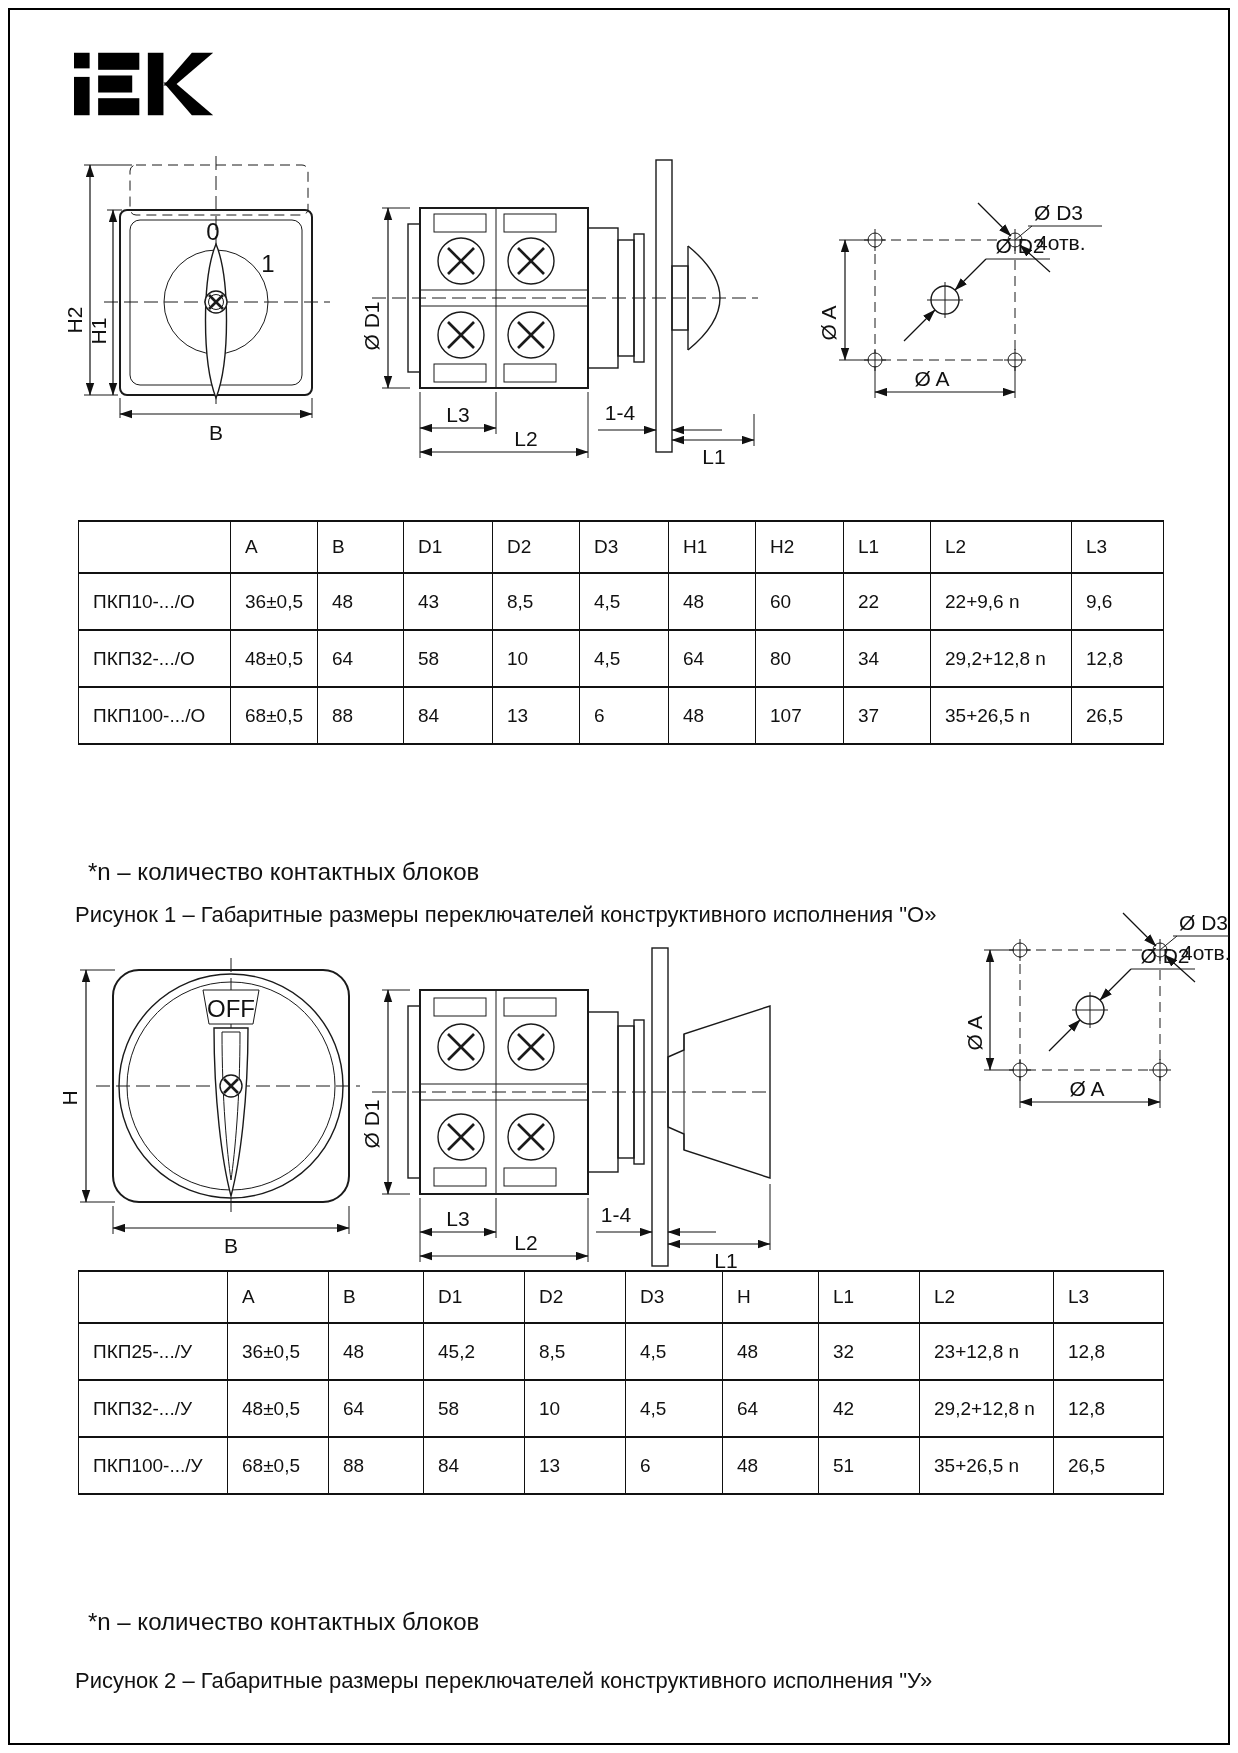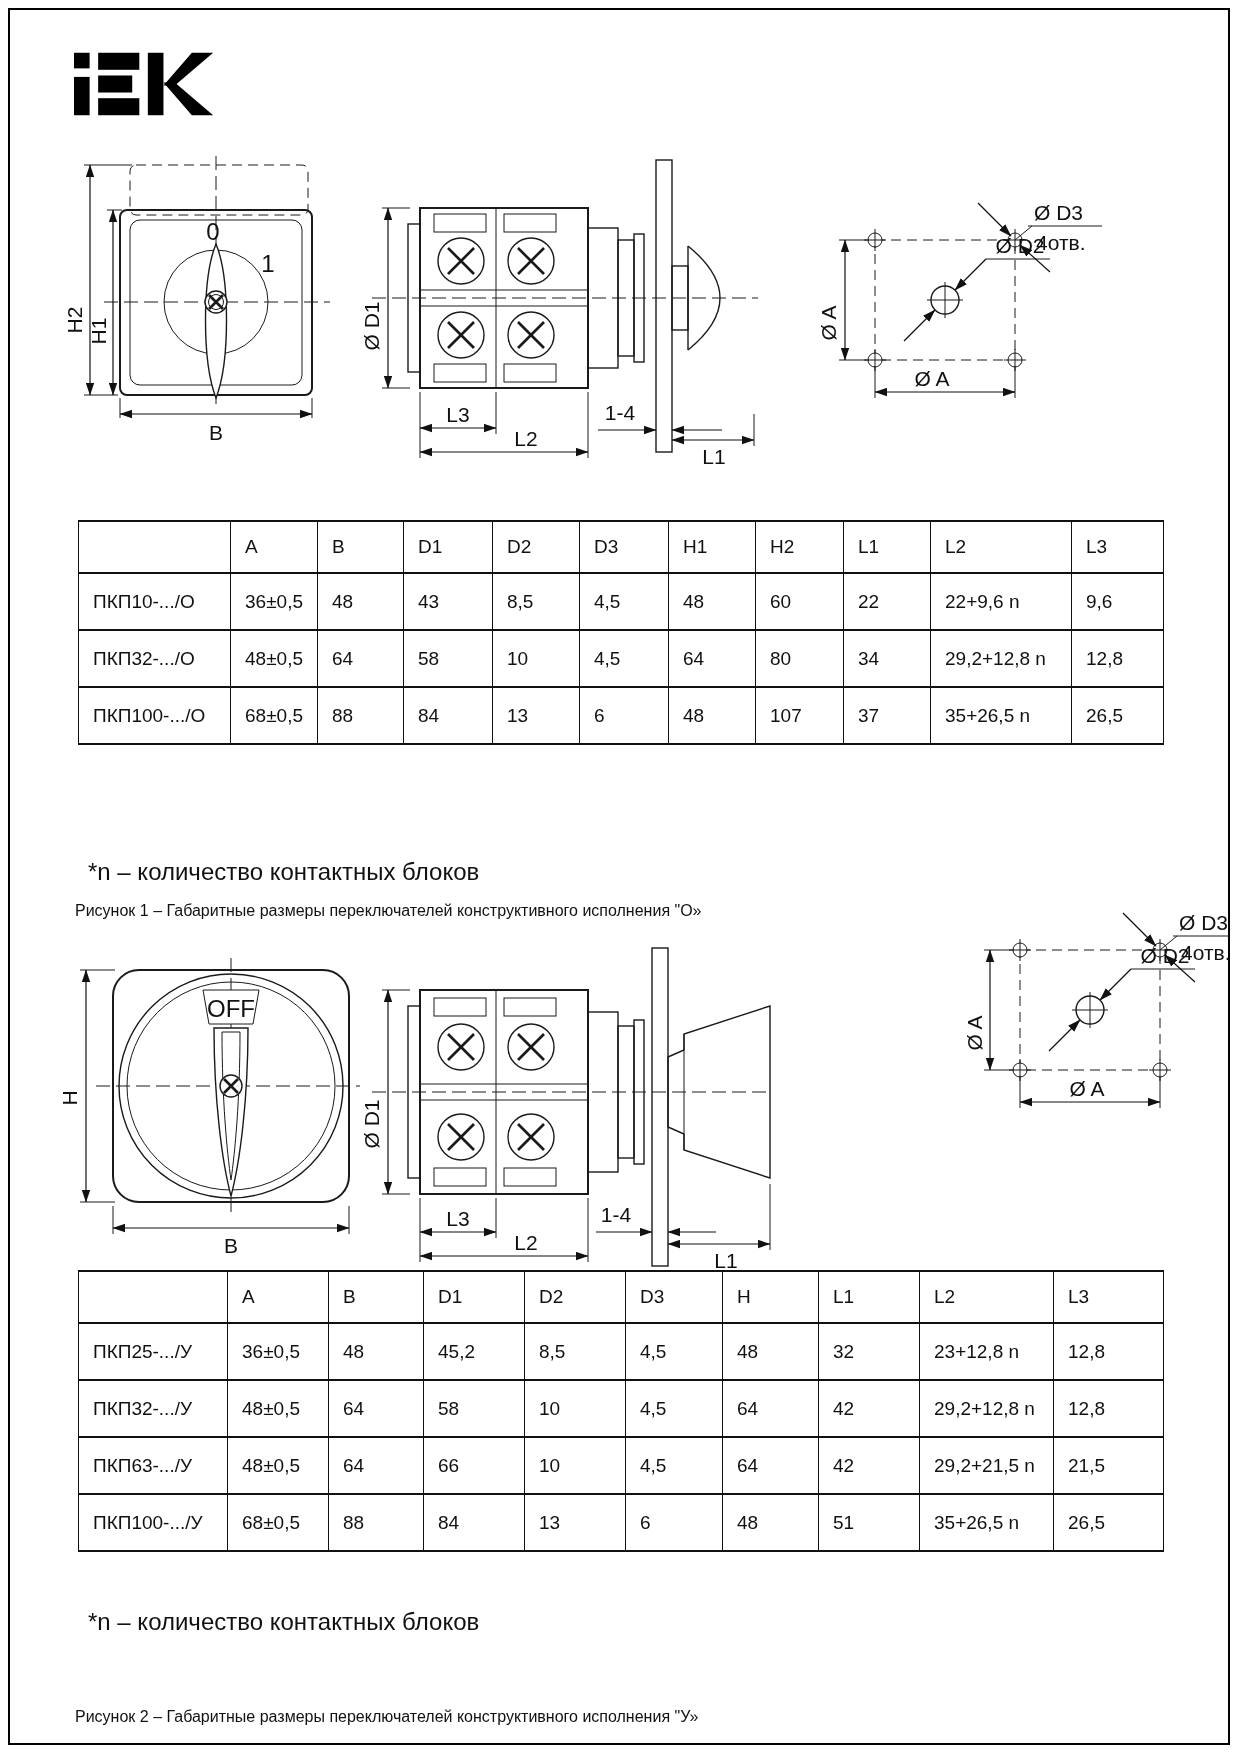--- a/index.html
+++ b/index.html
@@ -37,7 +37,7 @@
   #table2 th{height:50px;} #table2 td{height:55px;}
   .footnote{position:absolute;left:88px;font-size:24px;}
   #footnote1{top:858px;} #footnote2{top:1608px;}
-  .caption{position:absolute;left:75px;font-size:16px;}
+  .caption{position:absolute;left:75px;font-size:22px;}
   #caption1{top:902px;} #caption2{top:1708px;text-align:center;}
 </style>
 </head>

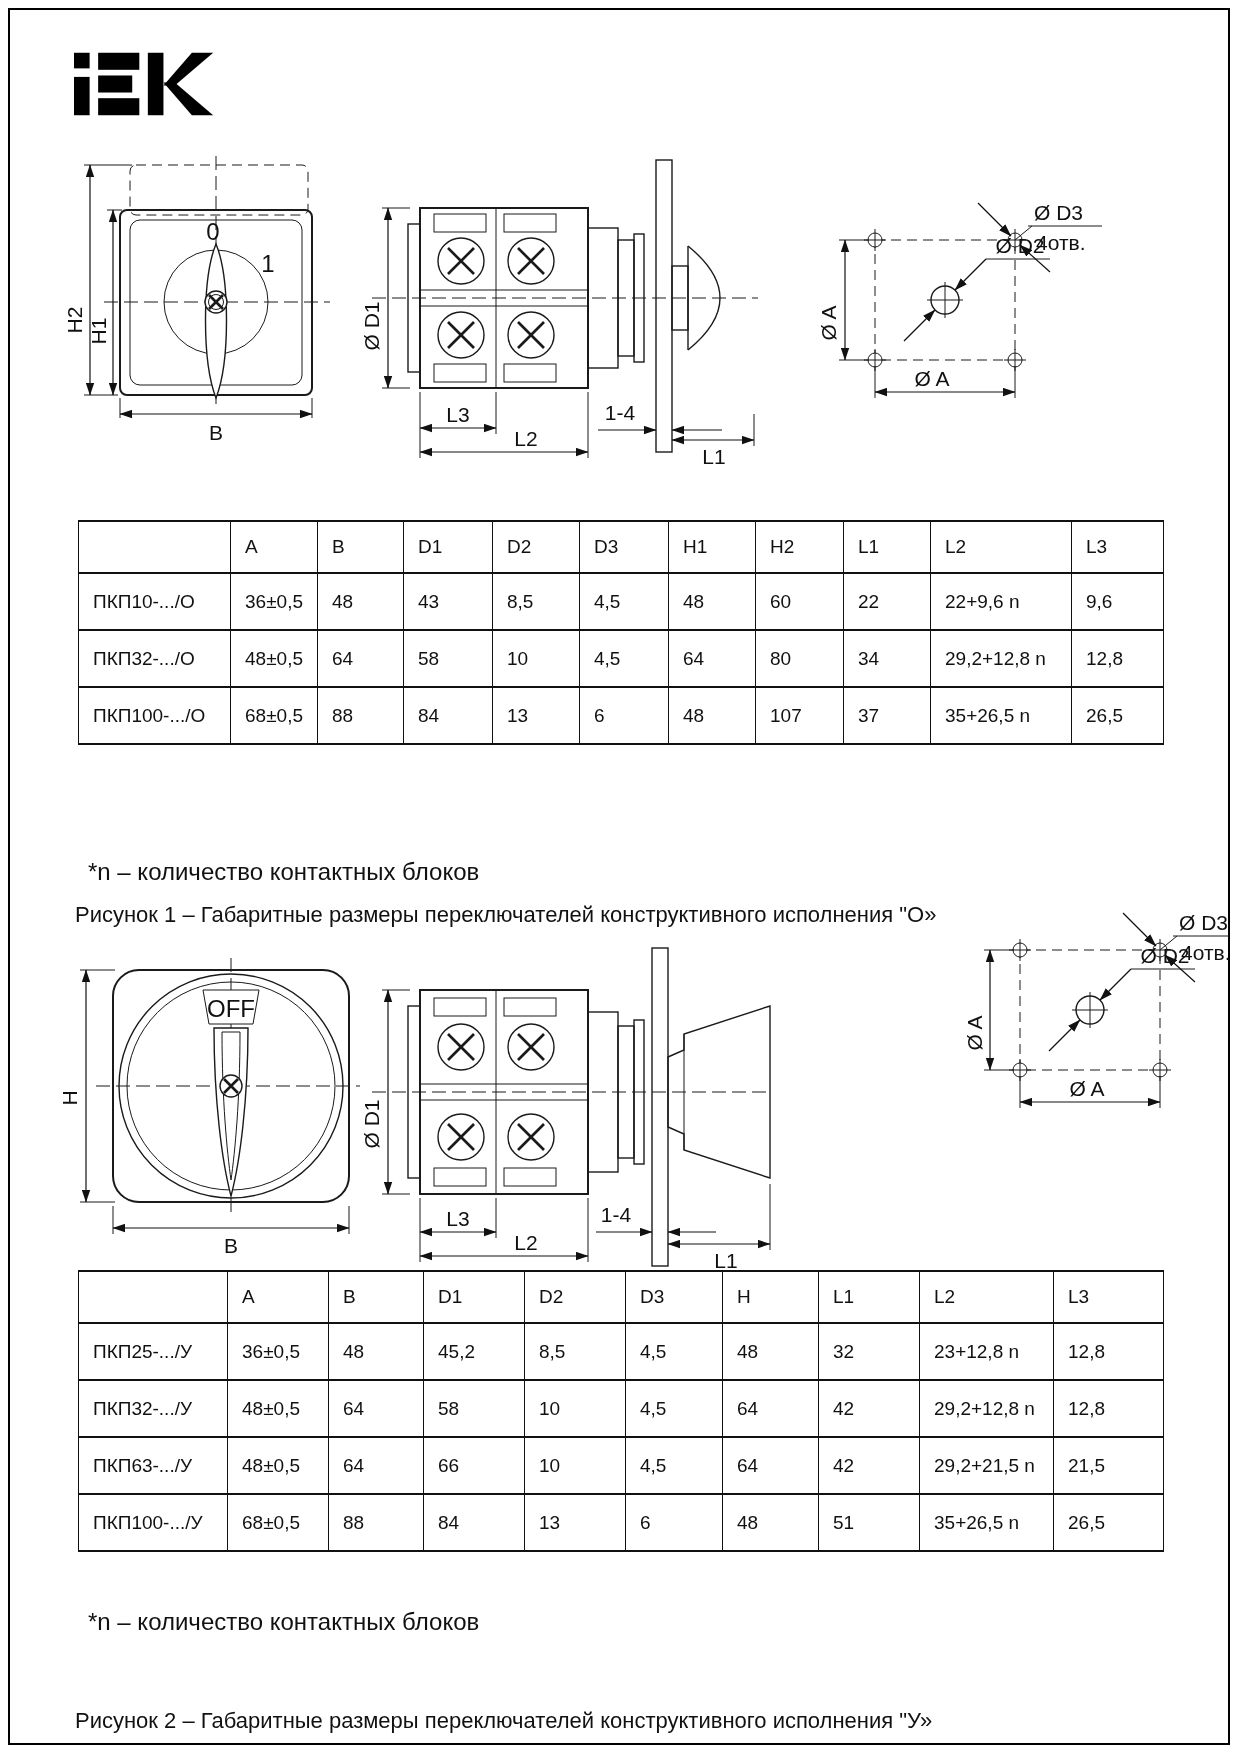--- a/index.html
+++ b/index.html
@@ -443,18 +443,6 @@
           <td>12,8</td>
         </tr>
         <tr>
-          <td>ПКП63-.../У</td>
-          <td>48±0,5</td>
-          <td>64</td>
-          <td>66</td>
-          <td>10</td>
-          <td>4,5</td>
-          <td>64</td>
-          <td>42</td>
-          <td>29,2+21,5 n</td>
-          <td>21,5</td>
-        </tr>
-        <tr>
           <td>ПКП100-.../У</td>
           <td>68±0,5</td>
           <td>88</td>

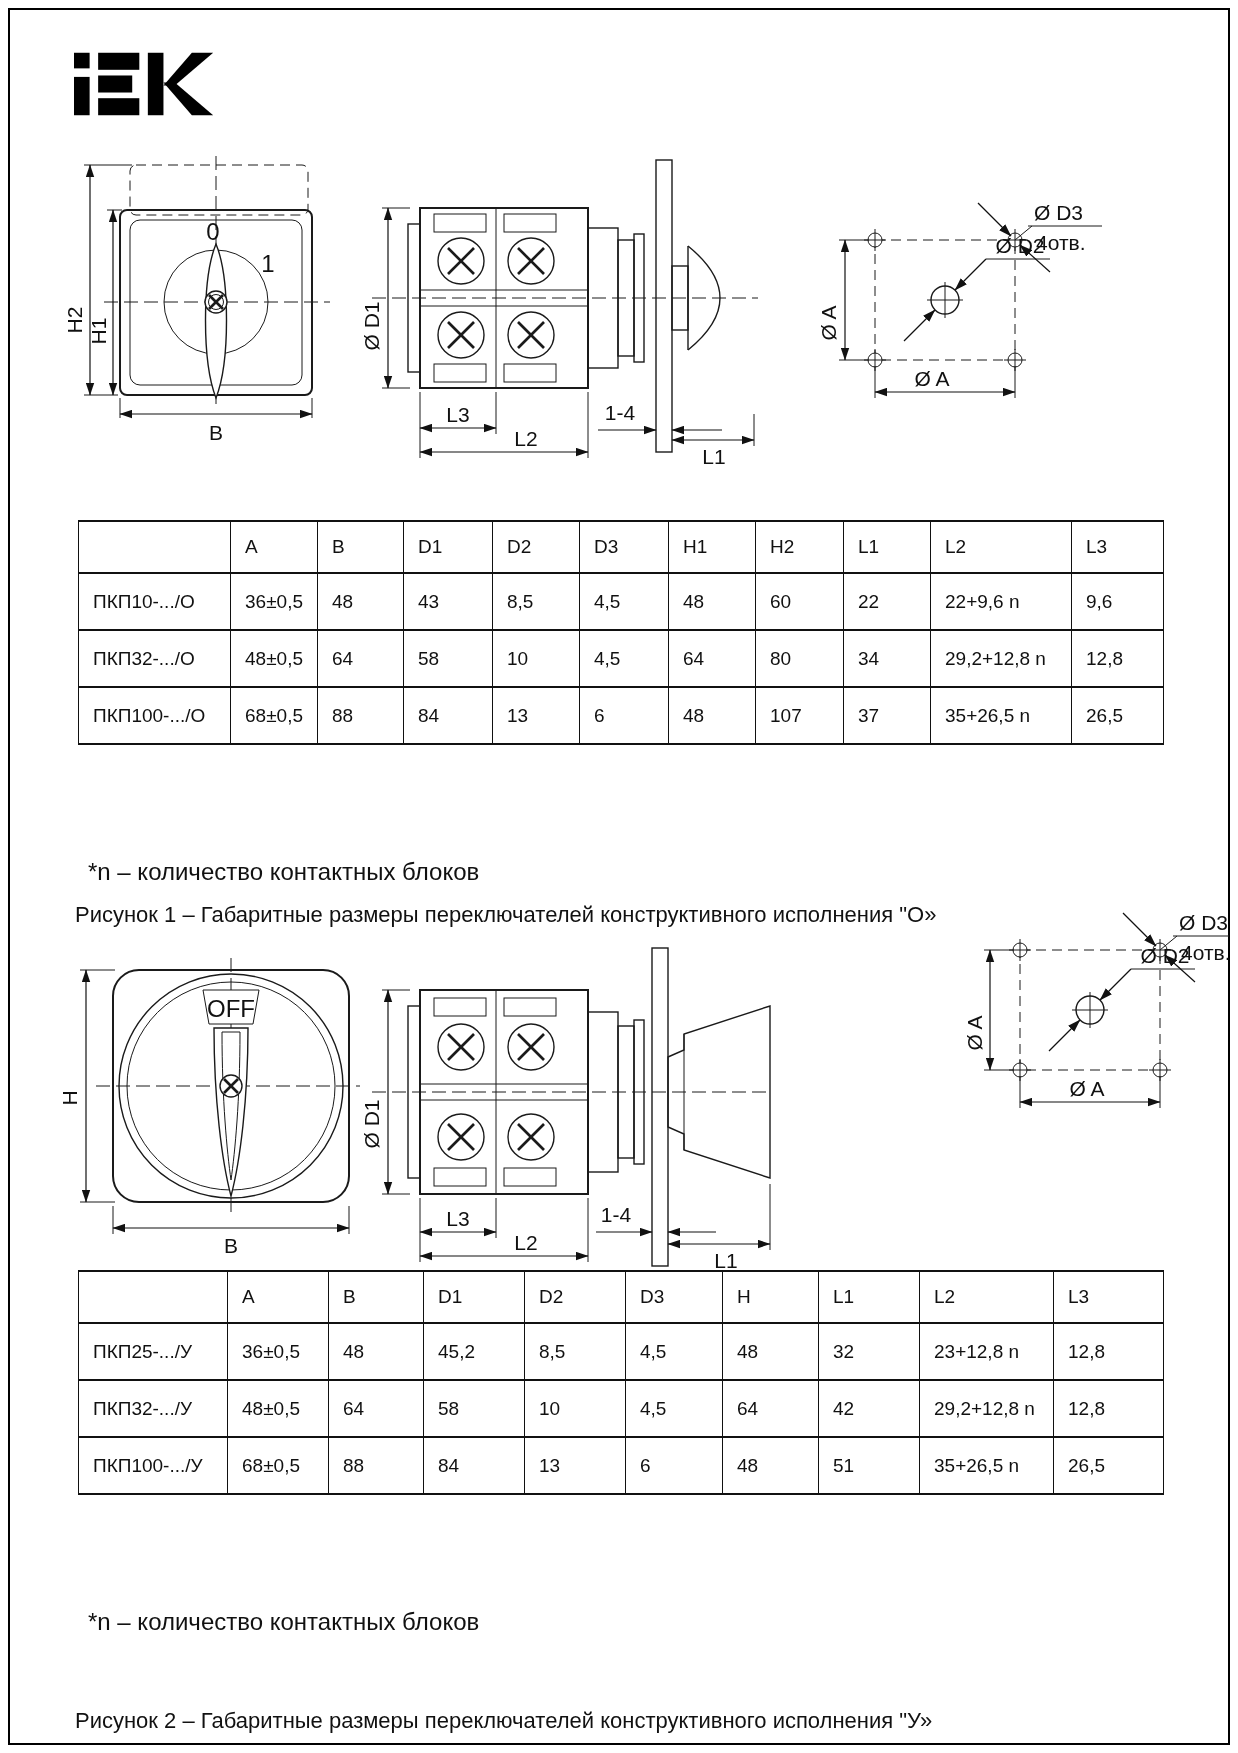--- a/index.html
+++ b/index.html
@@ -38,7 +38,7 @@
   .footnote{position:absolute;left:88px;font-size:24px;}
   #footnote1{top:858px;} #footnote2{top:1608px;}
   .caption{position:absolute;left:75px;font-size:22px;}
-  #caption1{top:902px;} #caption2{top:1708px;text-align:center;}
+  #caption1{top:902px;} #caption2{top:1668px;text-align:center;}
 </style>
 </head>
 <body>

